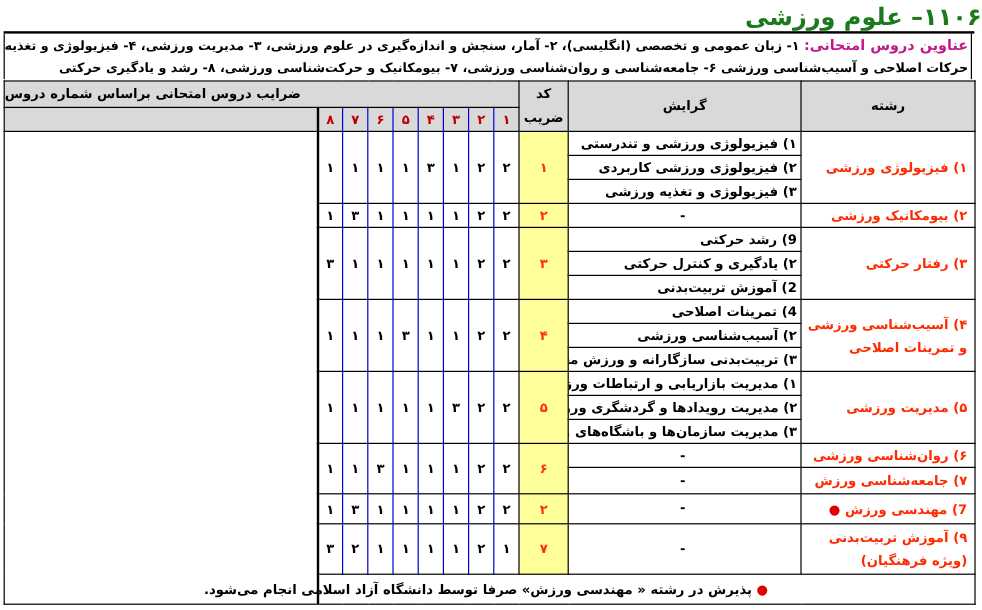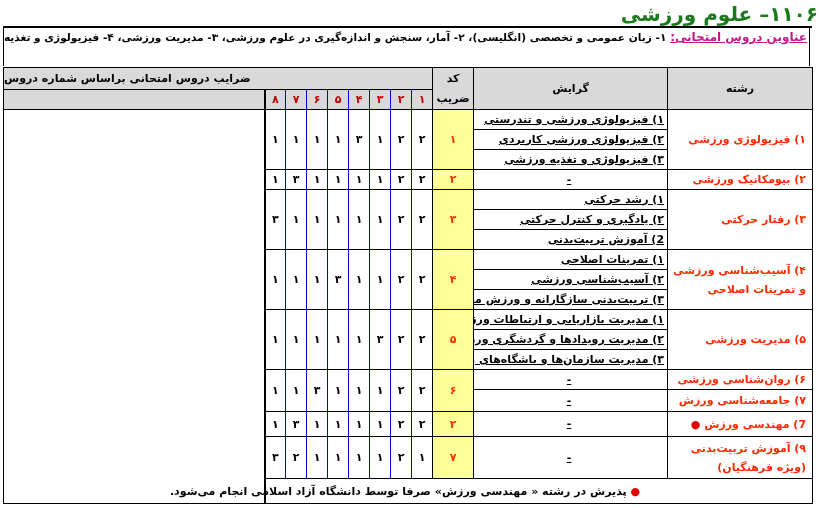--- a/index.html
+++ b/index.html
@@ -11,7 +11,7 @@
   .intro { position:absolute; left:3px; top:28px; width:807px; height:38px;
            direction:rtl; text-align:right; font-size:10.6px; line-height:19px;
            border-left:1px solid #000; border-right:1px solid #000; padding:0 2px; box-sizing:border-box; white-space:nowrap; overflow:hidden; }
-  .intro .lbl { color:#c2188a; font-size:12px;text-decoration:underline; }
+  .intro .lbl { color:#c2188a; font-size:12px; }
   table.main { position:absolute; left:3px; top:67px; width:809px; border-collapse:collapse;
                direction:rtl; table-layout:fixed; }
   table.main td { border:1px solid #000; padding:0; text-align:center; vertical-align:middle; font-size:11px; }

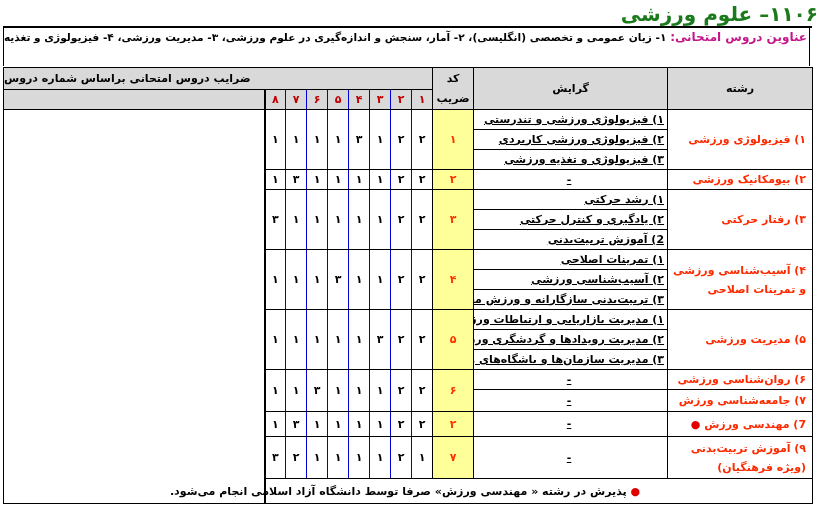--- a/index.html
+++ b/index.html
@@ -36,6 +36,7 @@
 
 <div class="intro">
   <div><span class="lbl">عناوین دروس امتحانی:</span><span> ۱- زبان عمومی و تخصصی (انگلیسی)، ۲- آمار، سنجش و اندازه‌گیری در علوم ورزشی، ۳- مدیریت ورزشی، ۴- فیزیولوژی و تغذیه ورزشی، ۵-</span></div>
+  <div>حرکات اصلاحی و آسیب‌شناسی ورزشی ۶- جامعه‌شناسی و روان‌شناسی ورزشی، ۷- بیومکانیک و حرکت‌شناسی ورزشی، ۸- رشد و یادگیری حرکتی</div>
 </div>
 
 <table class="main">

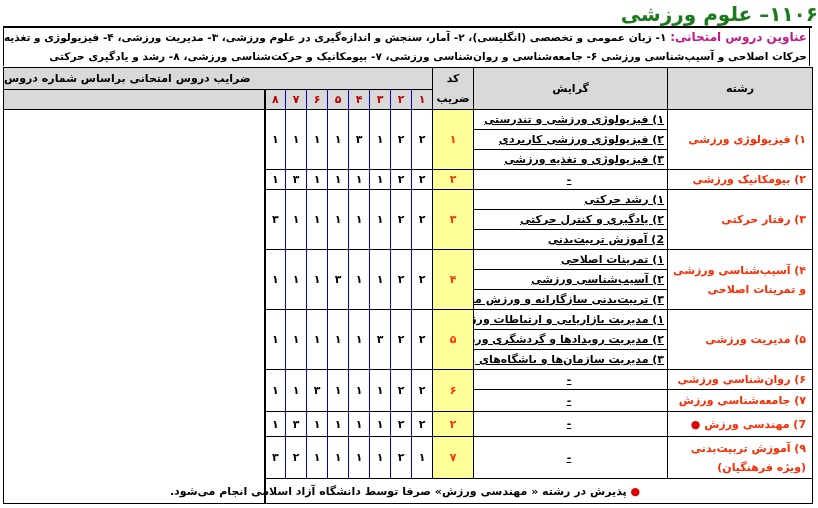--- a/index.html
+++ b/index.html
@@ -20,7 +20,7 @@
   .hdr-num { color:#c00000; font-size:13px; background:#d9d9d9; }
   .code { background:#ffff99; color:#ff3300; font-size:14px; }
   .field { color:#ff2a00; font-size:13px; text-align:right !important; padding-right:6px !important; line-height:19px; }
-  .spec { text-align:right !important; padding-right:3px !important; font-size:10px; height:19px; line-height:18px; white-space:nowrap; overflow:hidden;text-decoration:underline; }
+  .spec { text-align:right !important; padding-right:3px !important; font-size:10px; height:19px; line-height:18px; white-space:nowrap; overflow:hidden; }
   .coef { font-size:13px; border-left:1px solid #0000dd !important; border-right:1px solid #0000dd !important; }
   .coef.first { border-right:1px solid #000 !important; }
   .coef.last { border-left:2px solid #000 !important; }

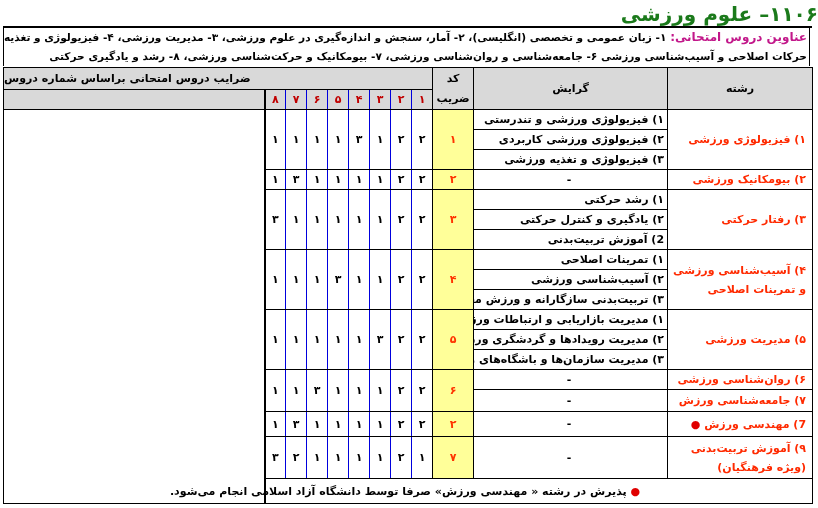--- a/index.html
+++ b/index.html
@@ -114,7 +114,7 @@
 
   <tr>
     <td class="field" rowspan="3">۳) رفتار حرکتی</td>
-    <td class="spec">۱) رشد حرکتی</td>
+    <td class="spec">9) رشد حرکتی</td>
     <td class="code" rowspan="3">۳</td>
     <td class="coef first" rowspan="3">۲</td>
     <td class="coef" rowspan="3">۲</td>

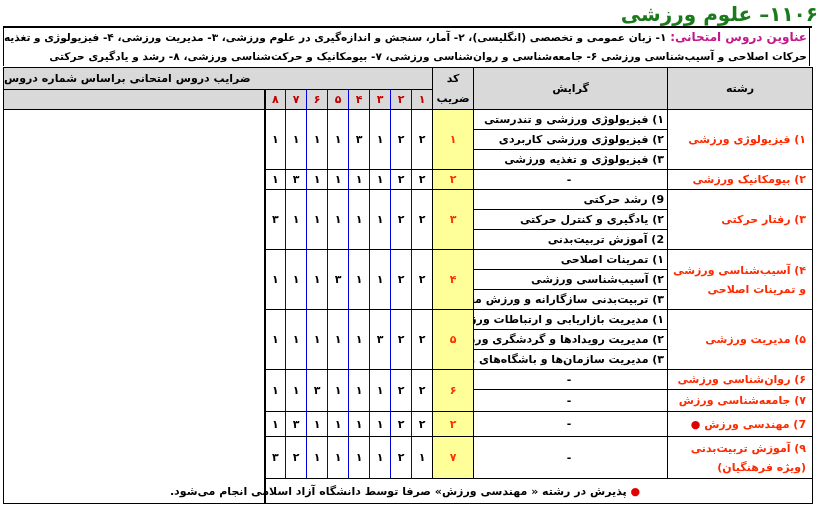--- a/index.html
+++ b/index.html
@@ -134,7 +134,7 @@
 
   <tr>
     <td class="field" rowspan="3">۴) آسیب‌شناسی ورزشی و تمرینات اصلاحی</td>
-    <td class="spec">۱) تمرینات اصلاحی</td>
+    <td class="spec">4) تمرینات اصلاحی</td>
     <td class="code" rowspan="3">۴</td>
     <td class="coef first" rowspan="3">۲</td>
     <td class="coef" rowspan="3">۲</td>

